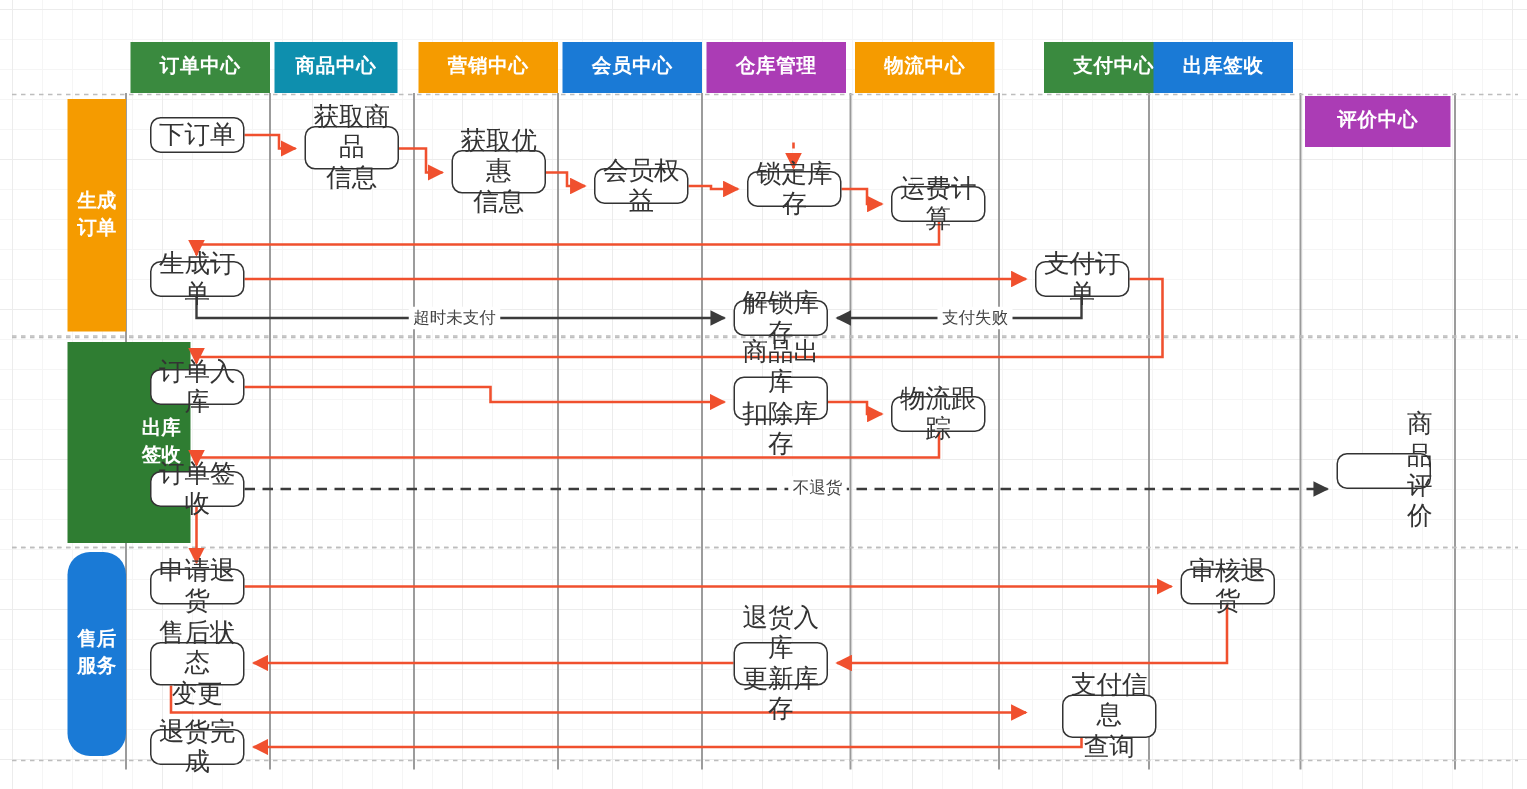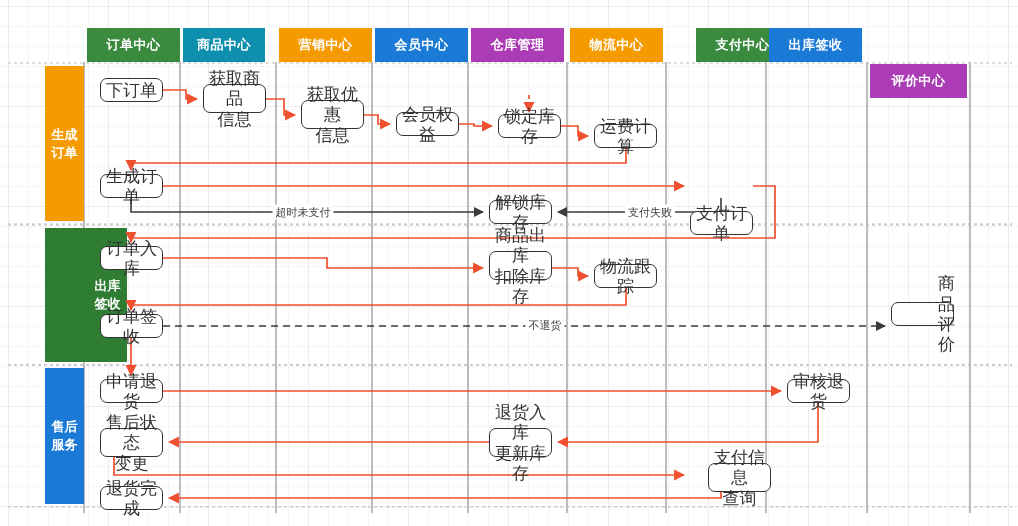--- a/index.html
+++ b/index.html
@@ -164,7 +164,7 @@
       <div class="node" style="left: 498px; top: 114px; width: 63px; height: 24px;">锁定库存</div>
       <div class="node" style="left: 594px; top: 124px; width: 63px; height: 24px;">运费计算</div>
       <div class="node" style="left: 100px; top: 174px; width: 63px; height: 24px;">生成订单</div>
-      <div class="node" style="left: 690px; top: 174px; width: 63px; height: 24px; margin-top: 37px;">支付订单</div>
+      <div class="node" style="left: 690px; top: 174px; width: 63px; height: 24px;">支付订单</div>
       <div class="node" style="left: 489px; top: 200px; width: 63px; height: 24px;">解锁库存</div>
       <div class="node" style="left: 100px; top: 246px; width: 63px; height: 24px;">订单入库</div>
       <div class="node" style="left: 489px; top: 251px; width: 63px; height: 29px;">商品出库

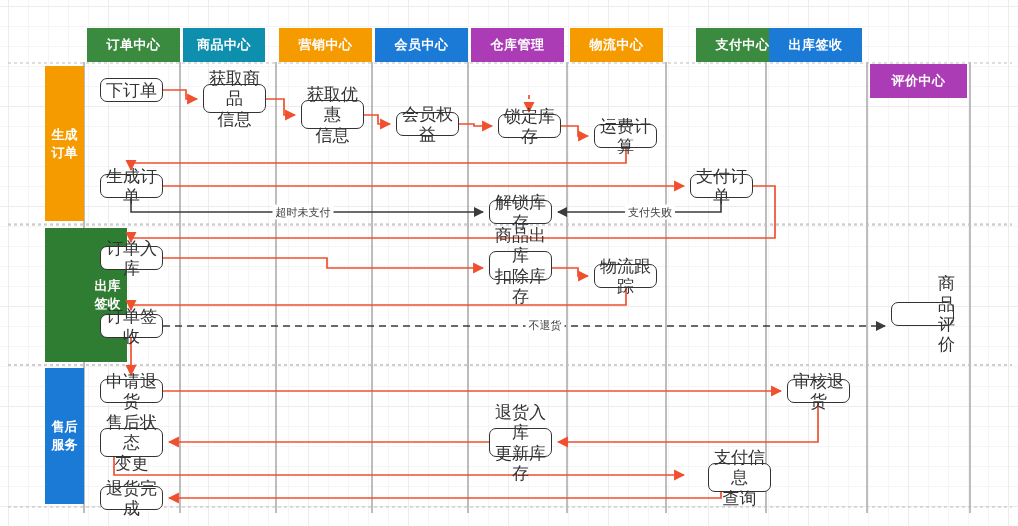--- a/index.html
+++ b/index.html
@@ -90,7 +90,7 @@
       <div class="lane" style="left: 45px; top: 228px; width: 39px; height: 134px; background: rgb(47, 125, 50); padding-left: 43px;">
         <span style="width: 26px;">出库签收</span>
       </div>
-      <div class="lane" style="left: 45px; top: 368px; width: 39px; height: 136px; background: rgb(26, 122, 214);">
+      <div class="lane" style="left: 45px; top: 368px; width: 39px; height: 136px; background: rgb(26, 122, 214); border-radius: 15px;">
         <span style="width: 26px;">售后服务</span>
       </div>
     </div>

